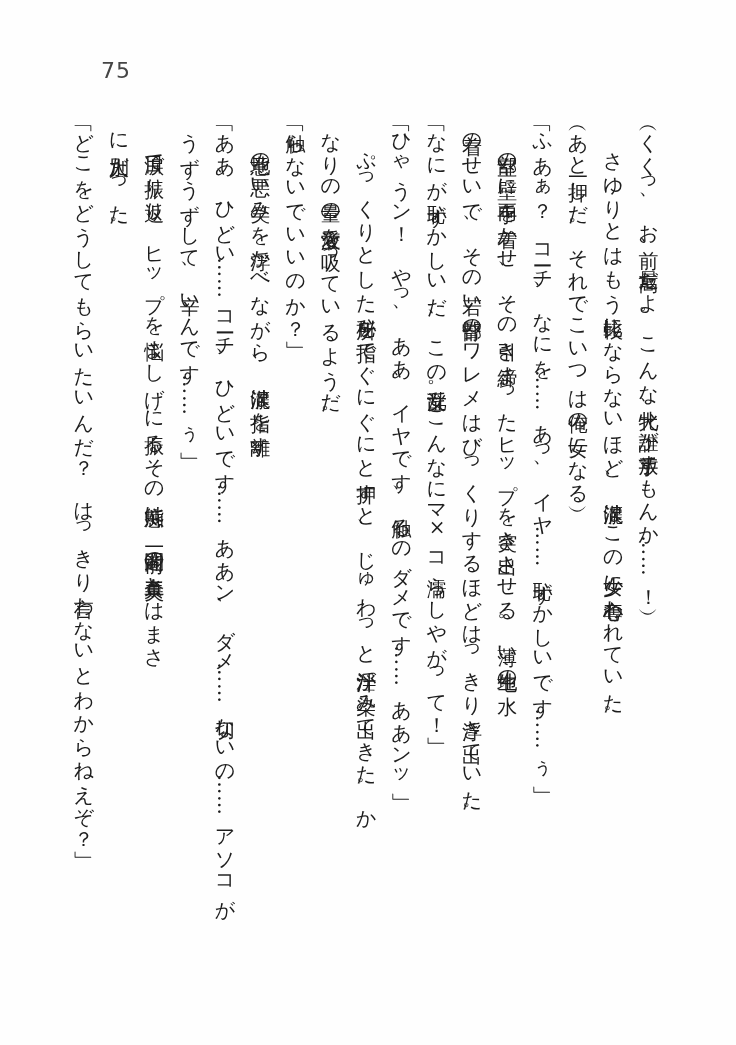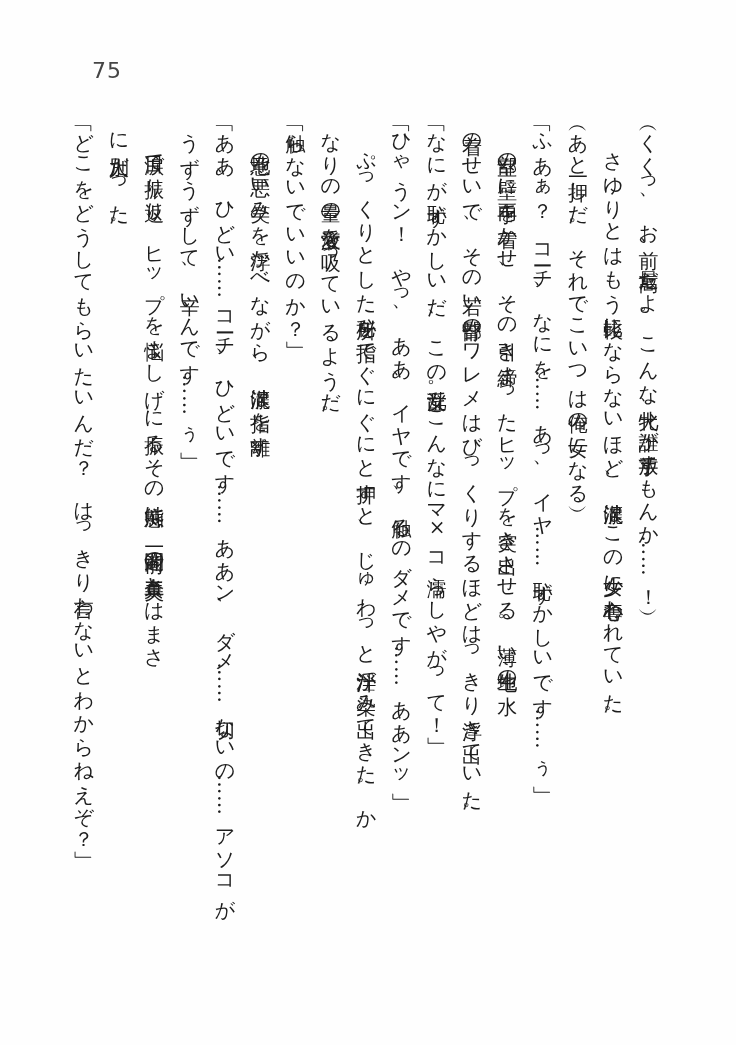--- a/index.html
+++ b/index.html
@@ -21,7 +21,7 @@
   }
   .page-number {
     position: absolute;
-    left: 92px;
+    left: 101px;
     top: 58px;
     font-family: "DejaVu Sans", sans-serif;
     font-size: 22px;

